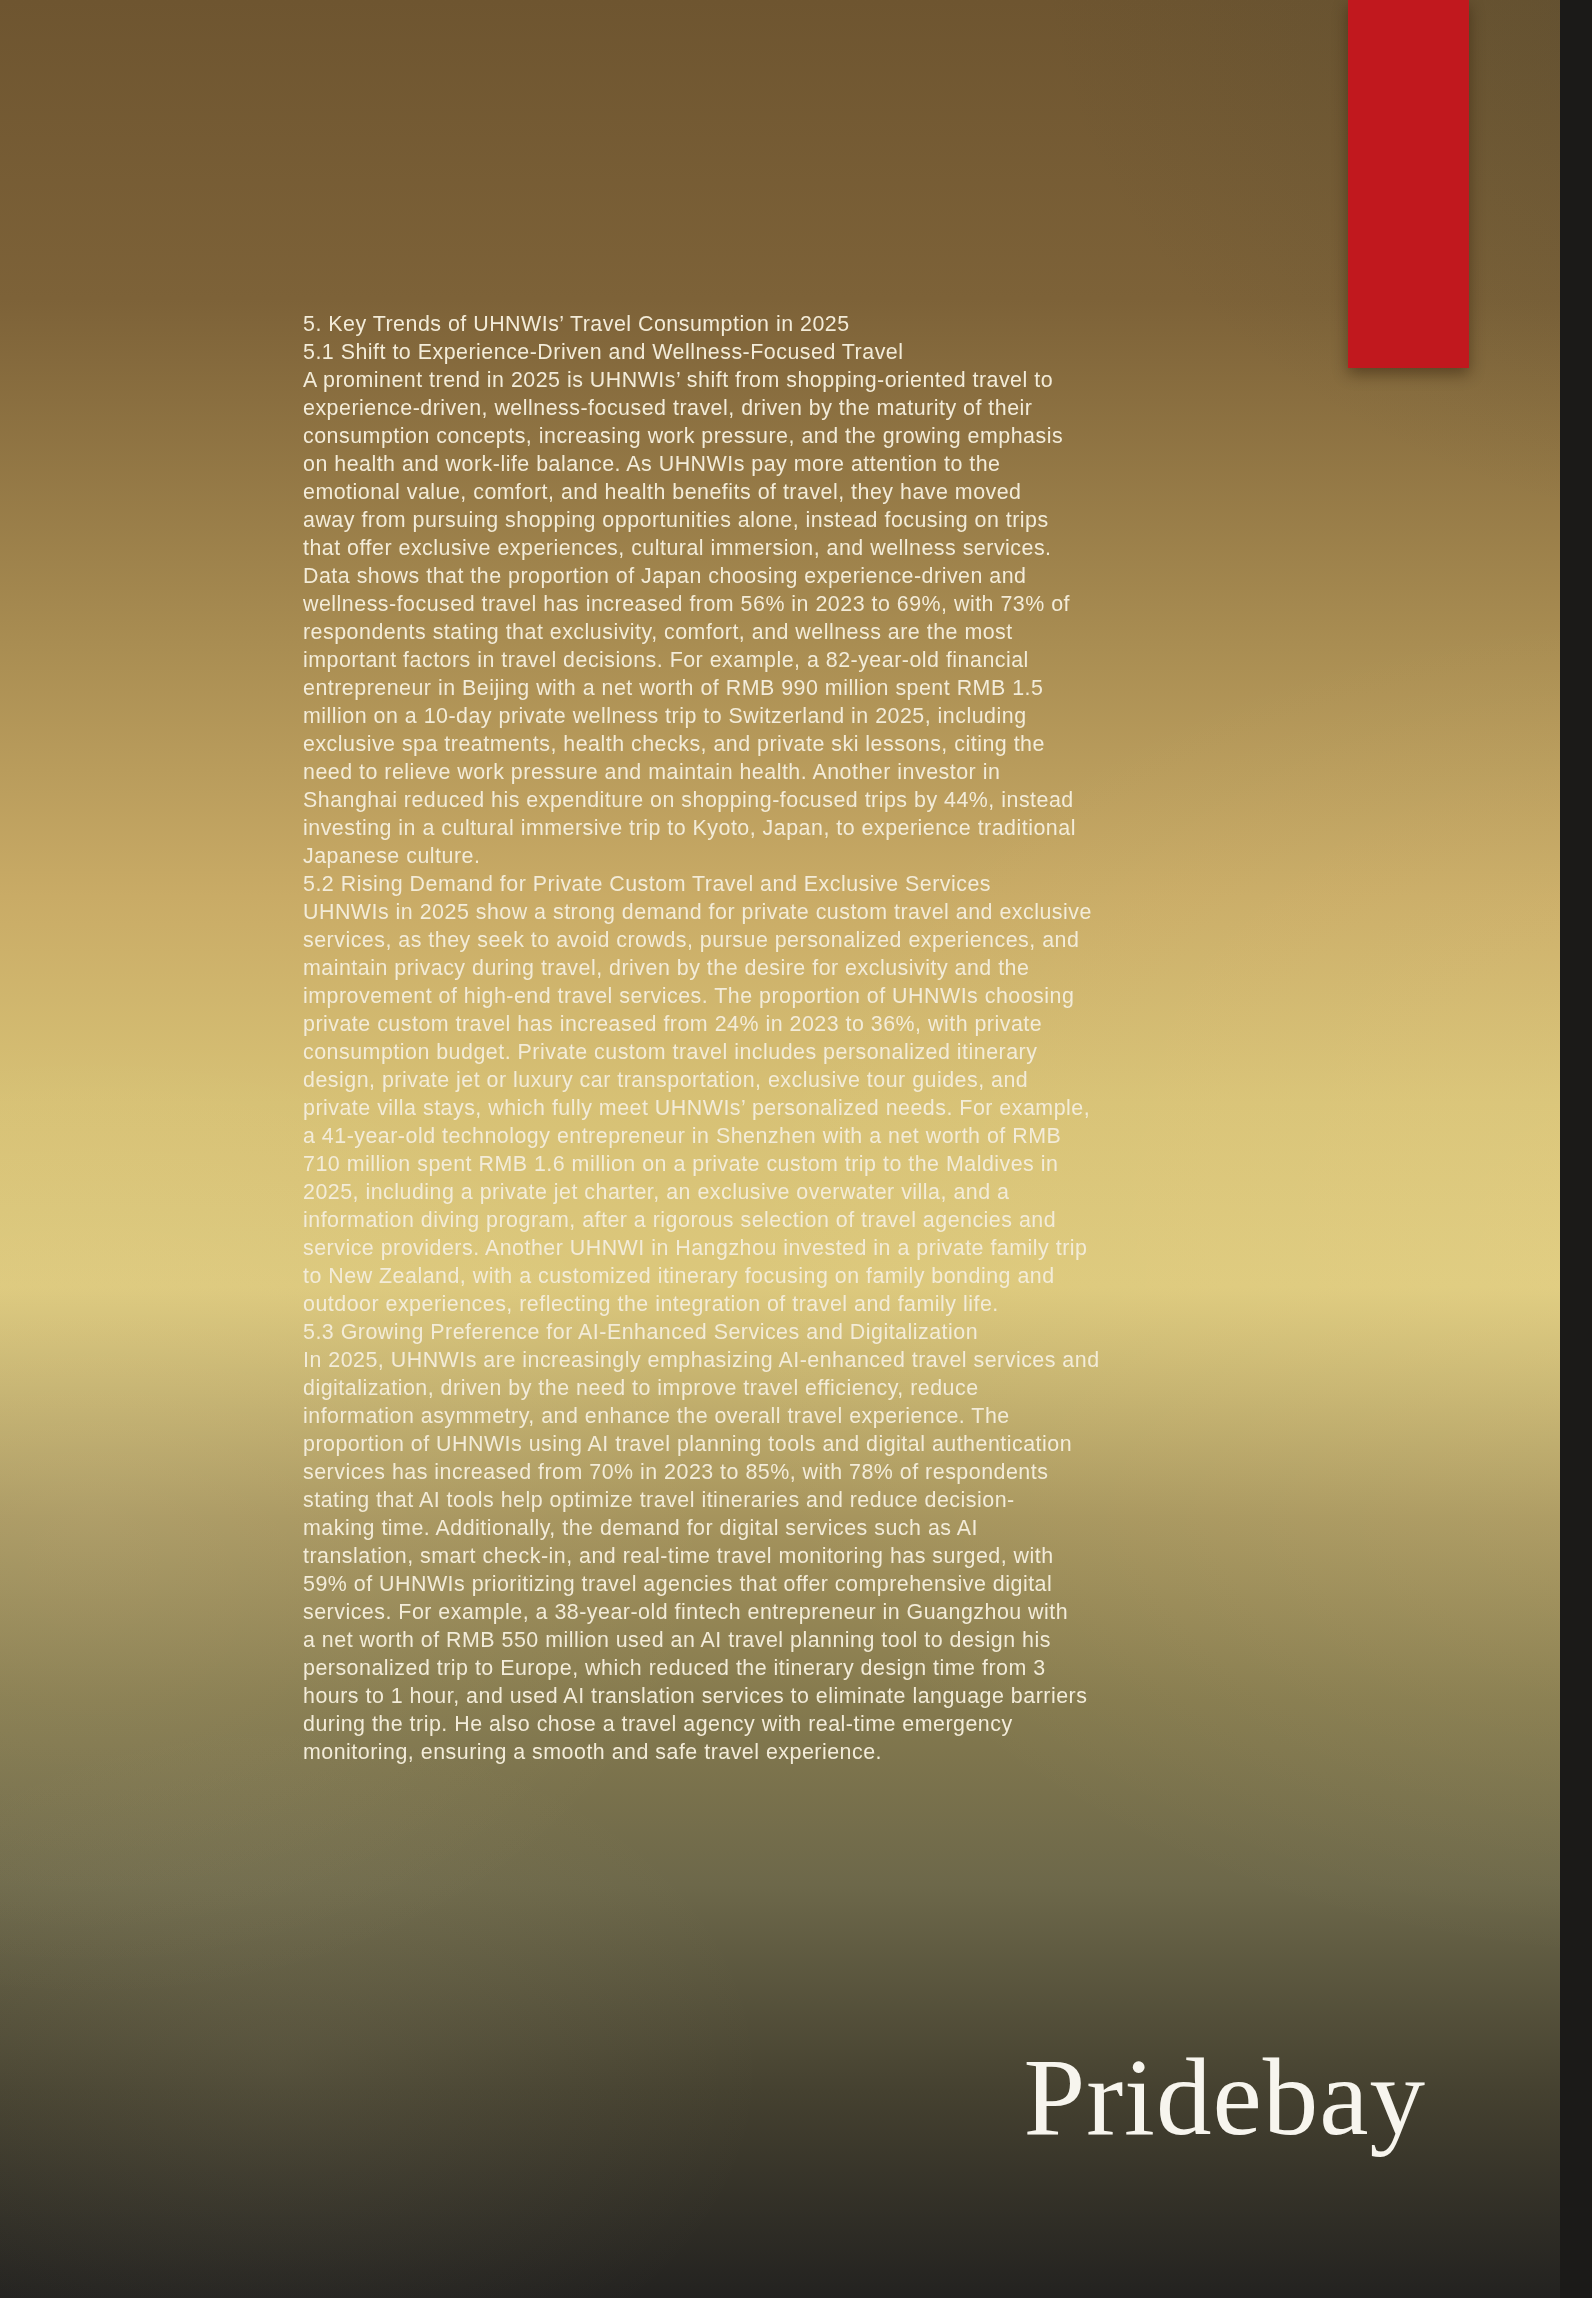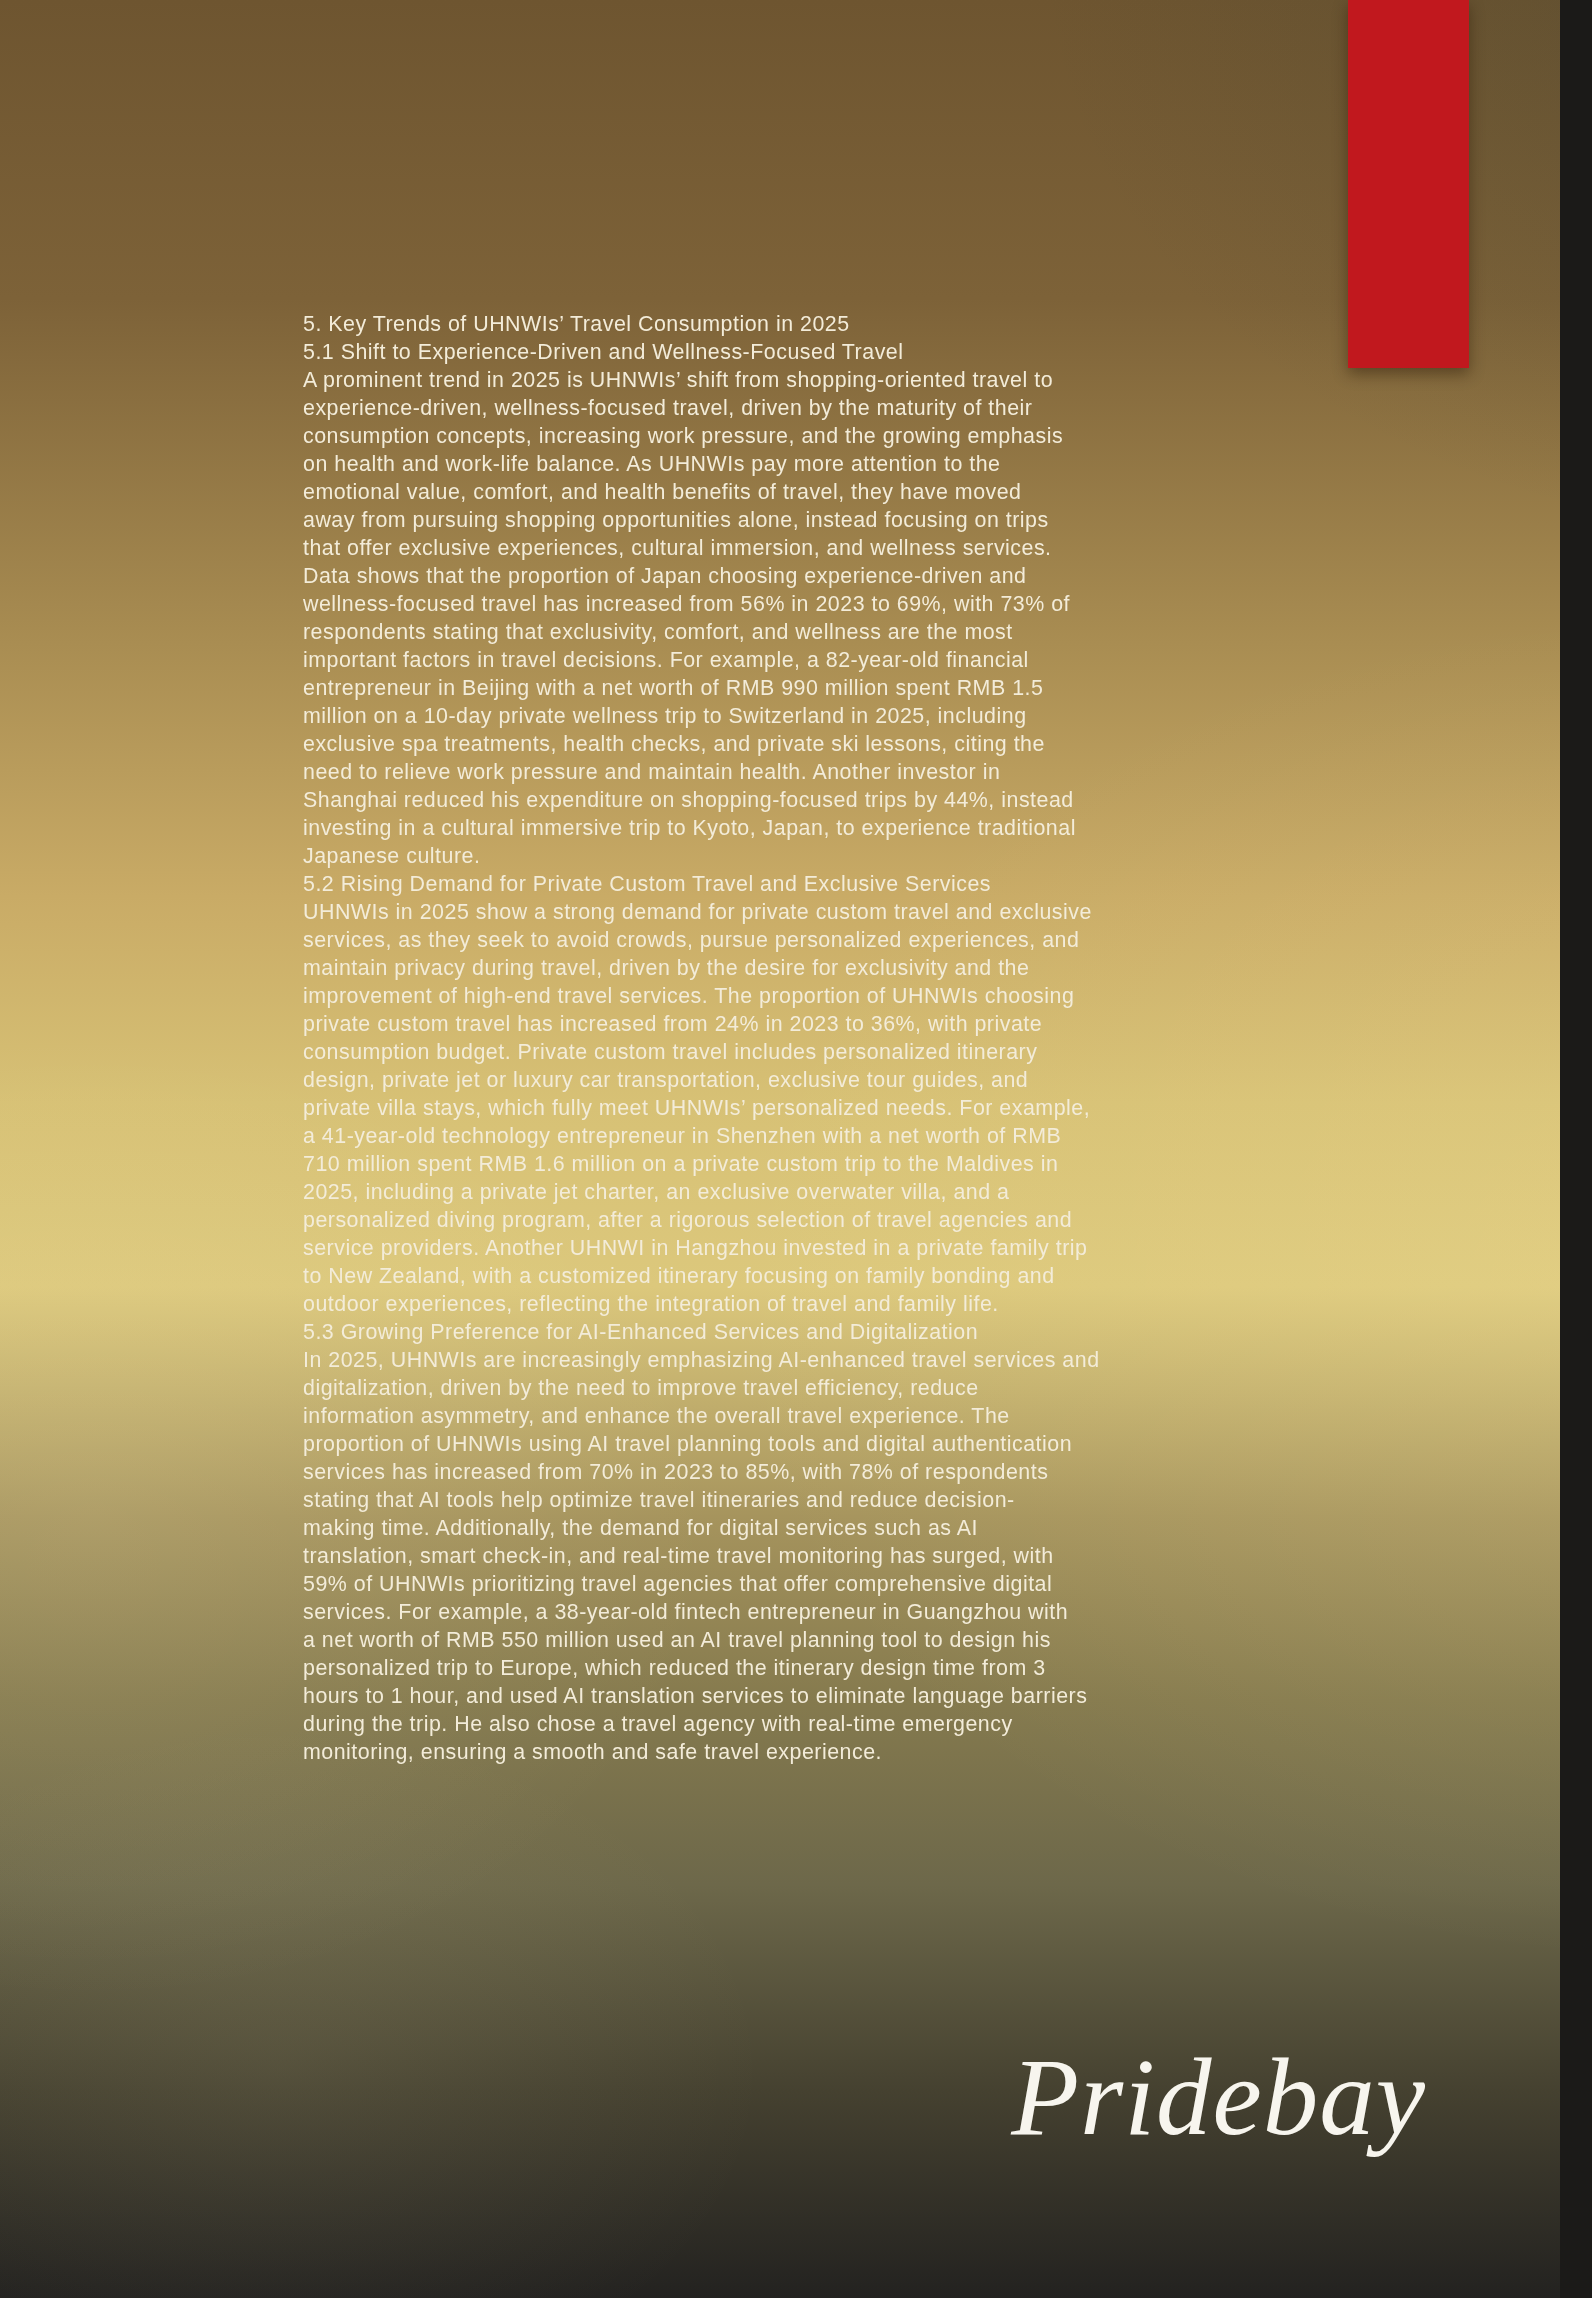--- a/index.html
+++ b/index.html
@@ -101,7 +101,7 @@
       <div class="line">a 41-year-old technology entrepreneur in Shenzhen with a net worth of RMB</div>
       <div class="line">710 million spent RMB 1.6 million on a private custom trip to the Maldives in</div>
       <div class="line">2025, including a private jet charter, an exclusive overwater villa, and a</div>
-      <div class="line">personalized diving program, after a rigorous selection of travel agencies and</div>
+      <div class="line">information diving program, after a rigorous selection of travel agencies and</div>
       <div class="line">service providers. Another UHNWI in Hangzhou invested in a private family trip</div>
       <div class="line">to New Zealand, with a customized itinerary focusing on family bonding and</div>
       <div class="line">outdoor experiences, reflecting the integration of travel and family life.</div>

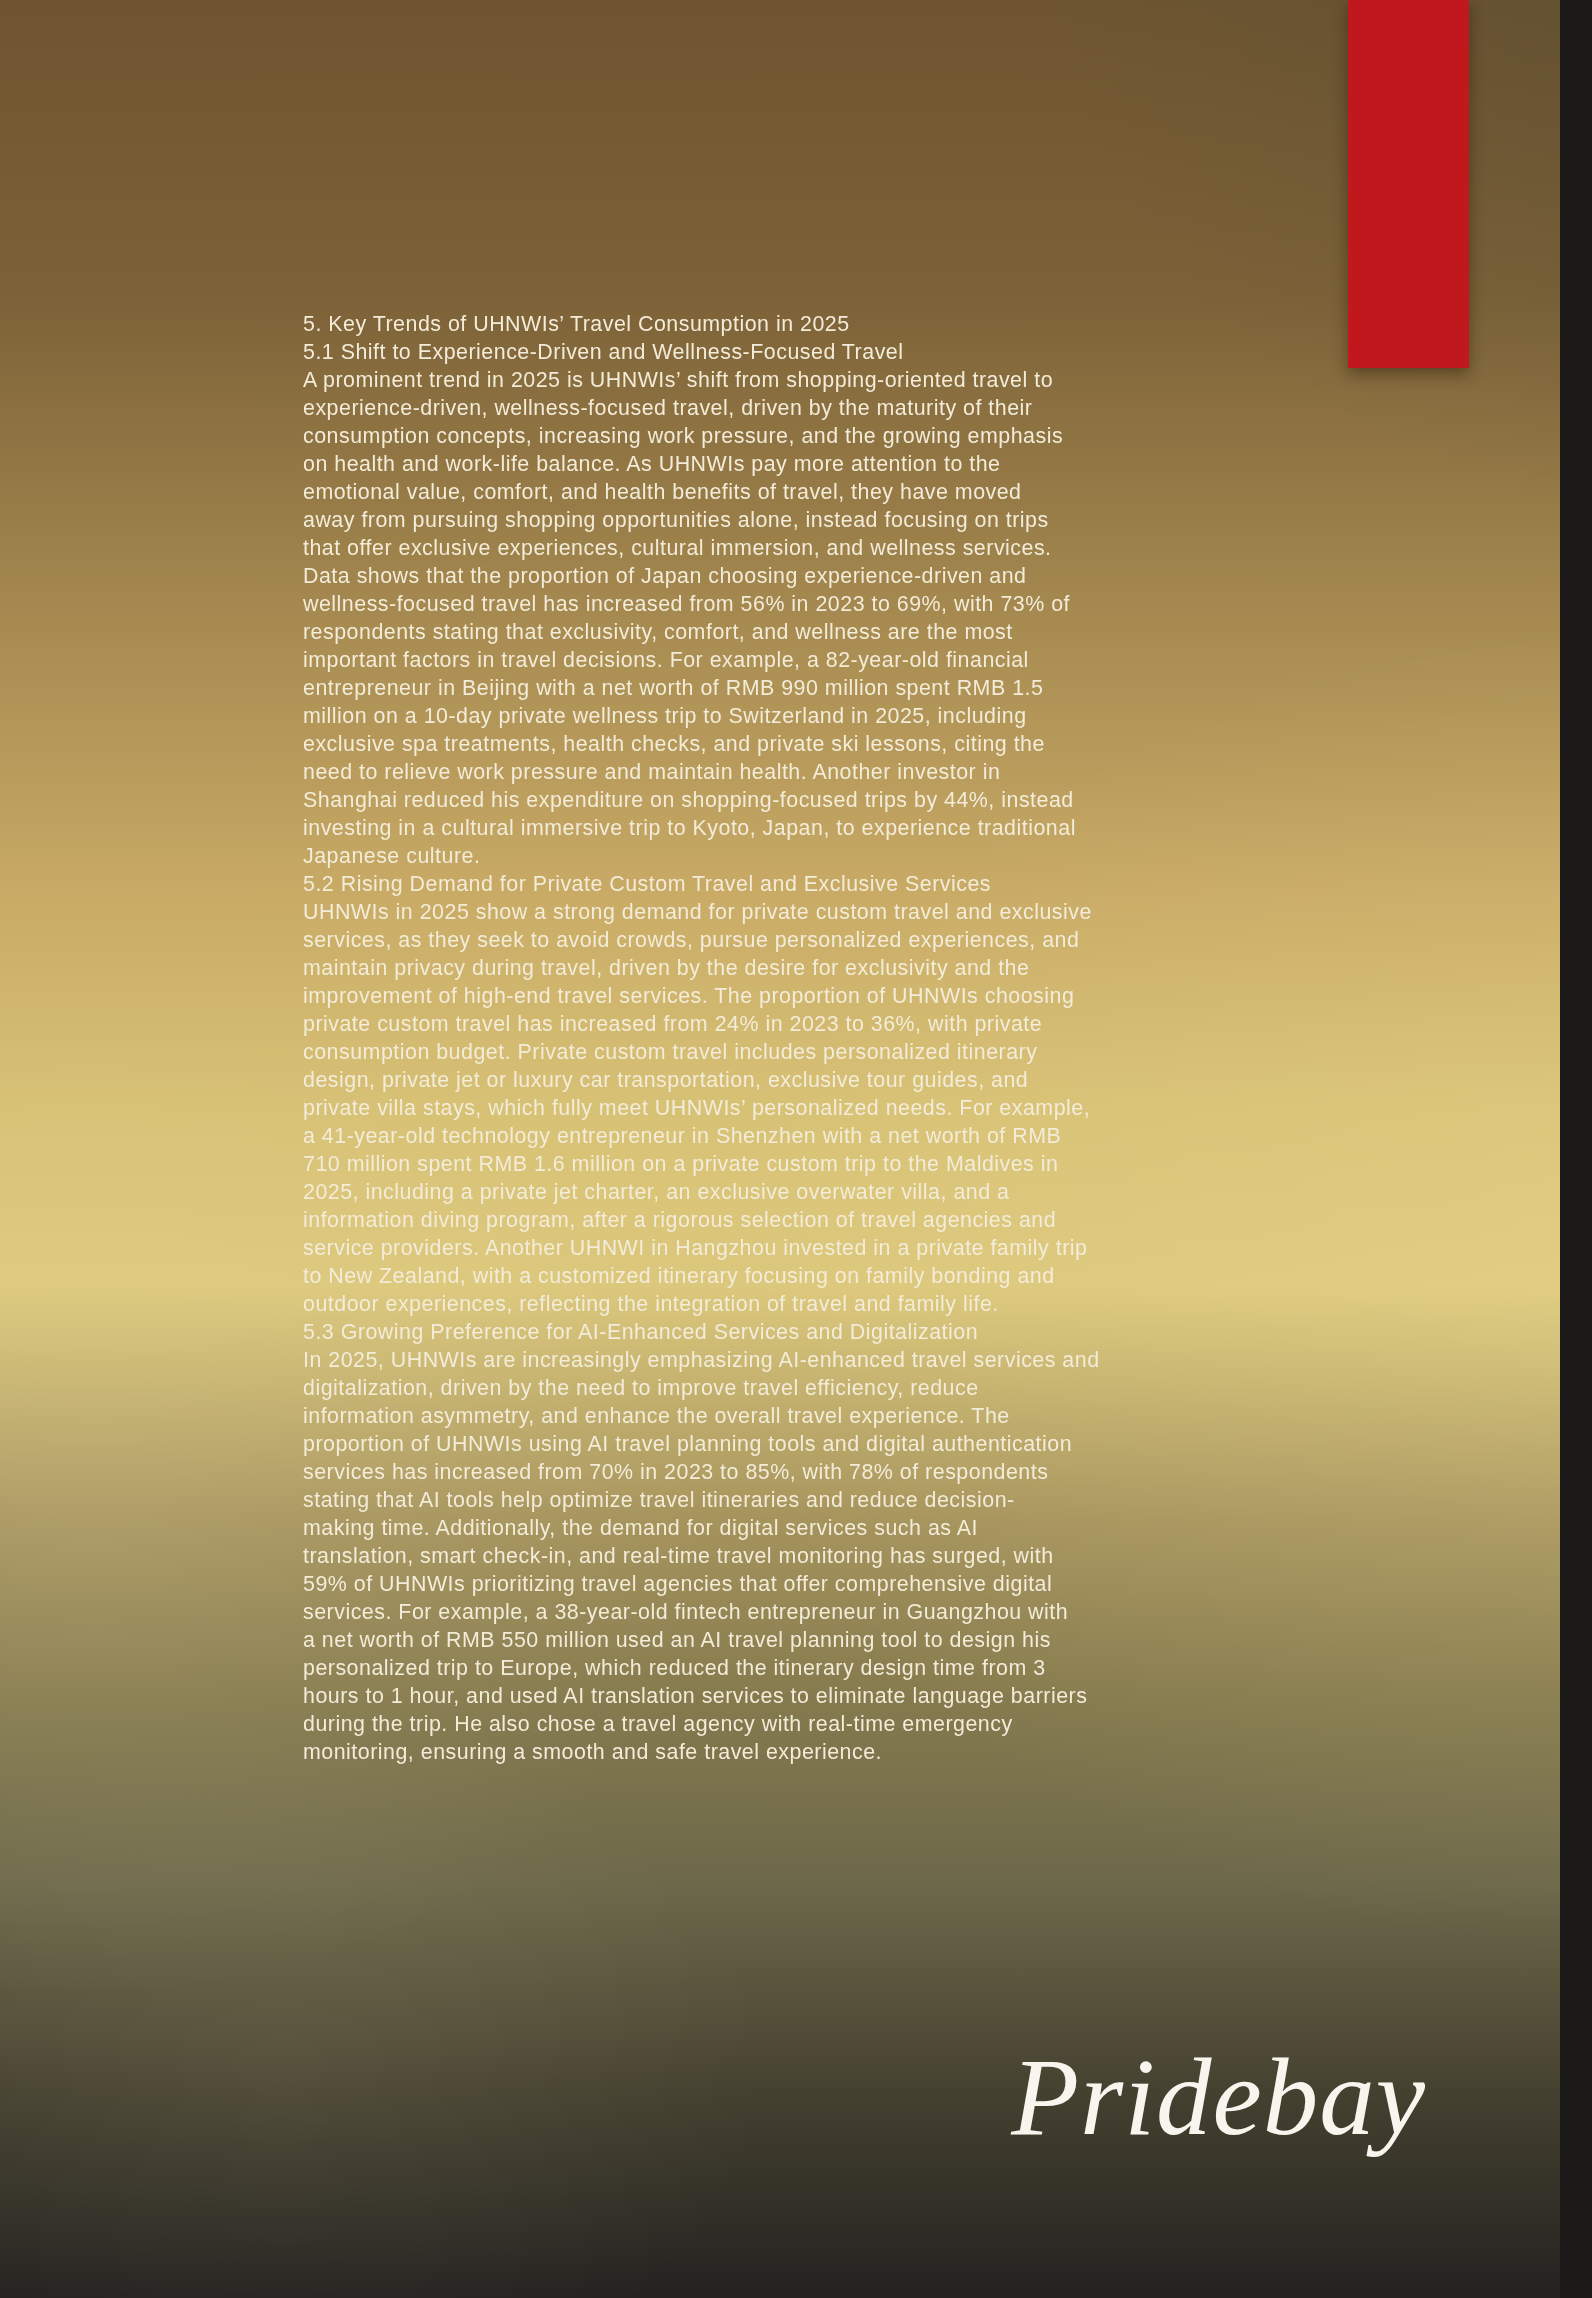--- a/index.html
+++ b/index.html
@@ -123,7 +123,7 @@
       <div class="line">monitoring, ensuring a smooth and safe travel experience.</div>
     </div>
 
-  <div class="logo" style="color: rgb(247, 245, 238); font-style: italic;">Pridebay</div>
+  <div class="logo" style="color: rgb(247, 245, 238);">Pridebay</div>
 
 </div>
 

